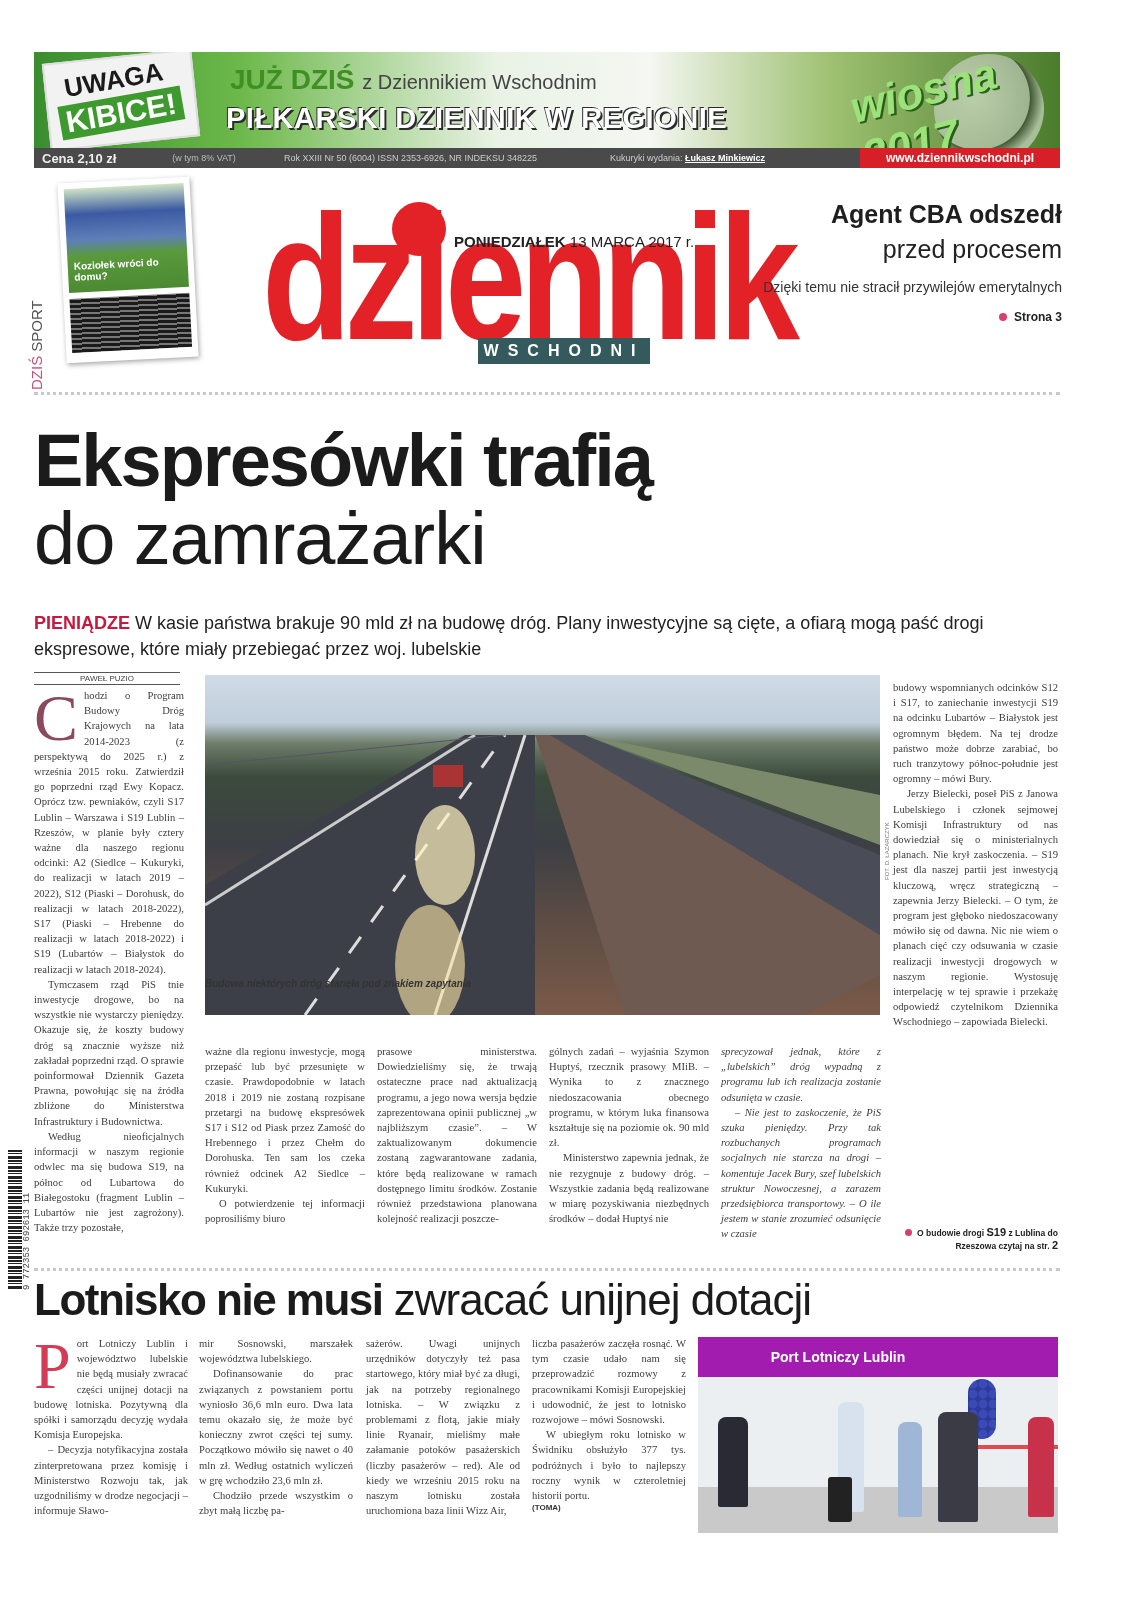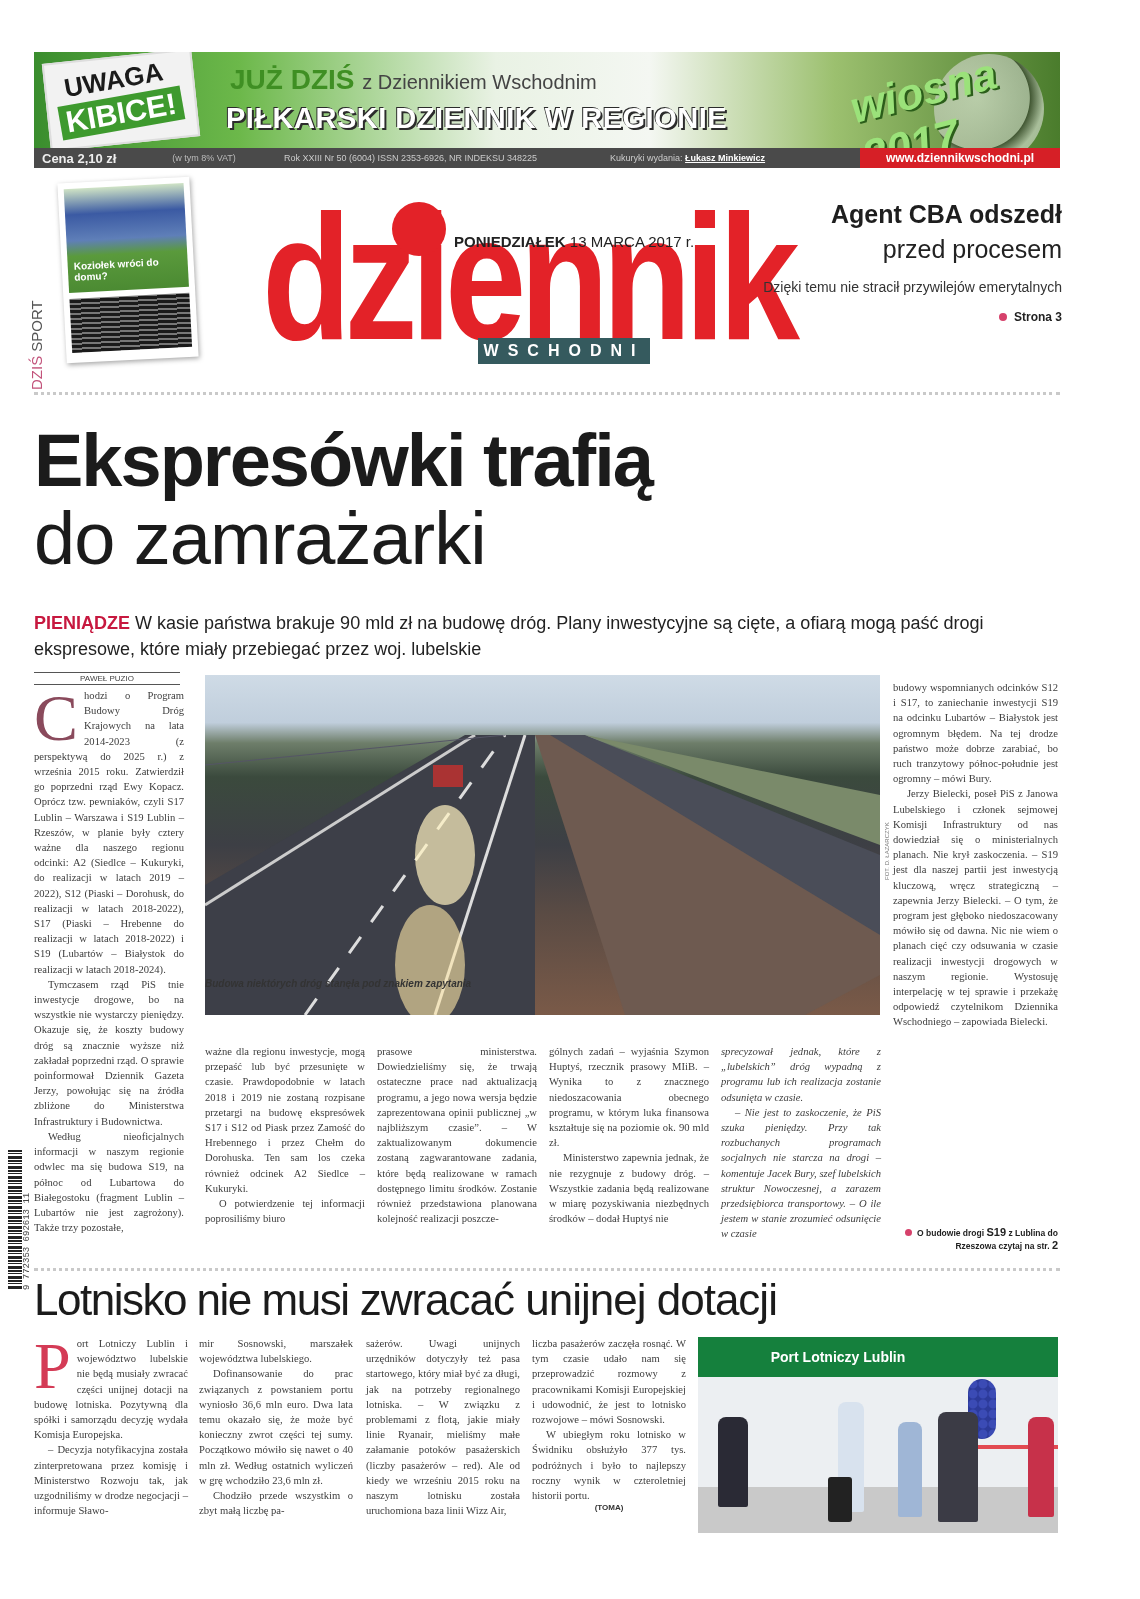--- a/index.html
+++ b/index.html
@@ -171,7 +171,7 @@
 
 <div class="col" style="left:34px;top:688px;width:150px;">
   <p class="first"><span class="dropcap">C</span><span>hodzi o Program Budowy Dróg Krajowych na lata 2014-2023 (z perspektywą do 2025 r.) z września 2015 roku. Zatwierdził go poprzedni rząd Ewy Kopacz. Oprócz tzw. pewniaków, czyli S17 Lublin – Warszawa i S19 Lublin – Rzeszów, w planie były cztery ważne dla naszego regionu odcinki: A2 (Siedlce – Kukuryki, do realizacji w latach 2019 – 2022), S12 (Piaski – Dorohusk, do realizacji w latach 2018-2022), S17 (Piaski – Hrebenne do realizacji w latach 2018-2022) i S19 (Lubartów – Białystok do realizacji w latach 2018-2024).</span></p>
-  <p>Tymczasem rząd PiS tnie inwestycje drogowe, bo na wszystkie nie wystarczy pieniędzy. Okazuje się, że koszty budowy dróg są znacznie wyższe niż zakładał poprzedni rząd. O sprawie poinformował Dziennik Gazeta Jerzy, powołując się na źródła zbliżone do Ministerstwa Infrastruktury i Budownictwa.</p>
+  <p>Tymczasem rząd PiS tnie inwestycje drogowe, bo na wszystkie nie wystarczy pieniędzy. Okazuje się, że koszty budowy dróg są znacznie wyższe niż zakładał poprzedni rząd. O sprawie poinformował Dziennik Gazeta Prawna, powołując się na źródła zbliżone do Ministerstwa Infrastruktury i Budownictwa.</p>
   <p>Według nieoficjalnych informacji w naszym regionie odwlec ma się budowa S19, na północ od Lubartowa do Białegostoku (fragment Lublin – Lubartów nie jest zagrożony). Także trzy pozostałe,</p>
 </div>
 

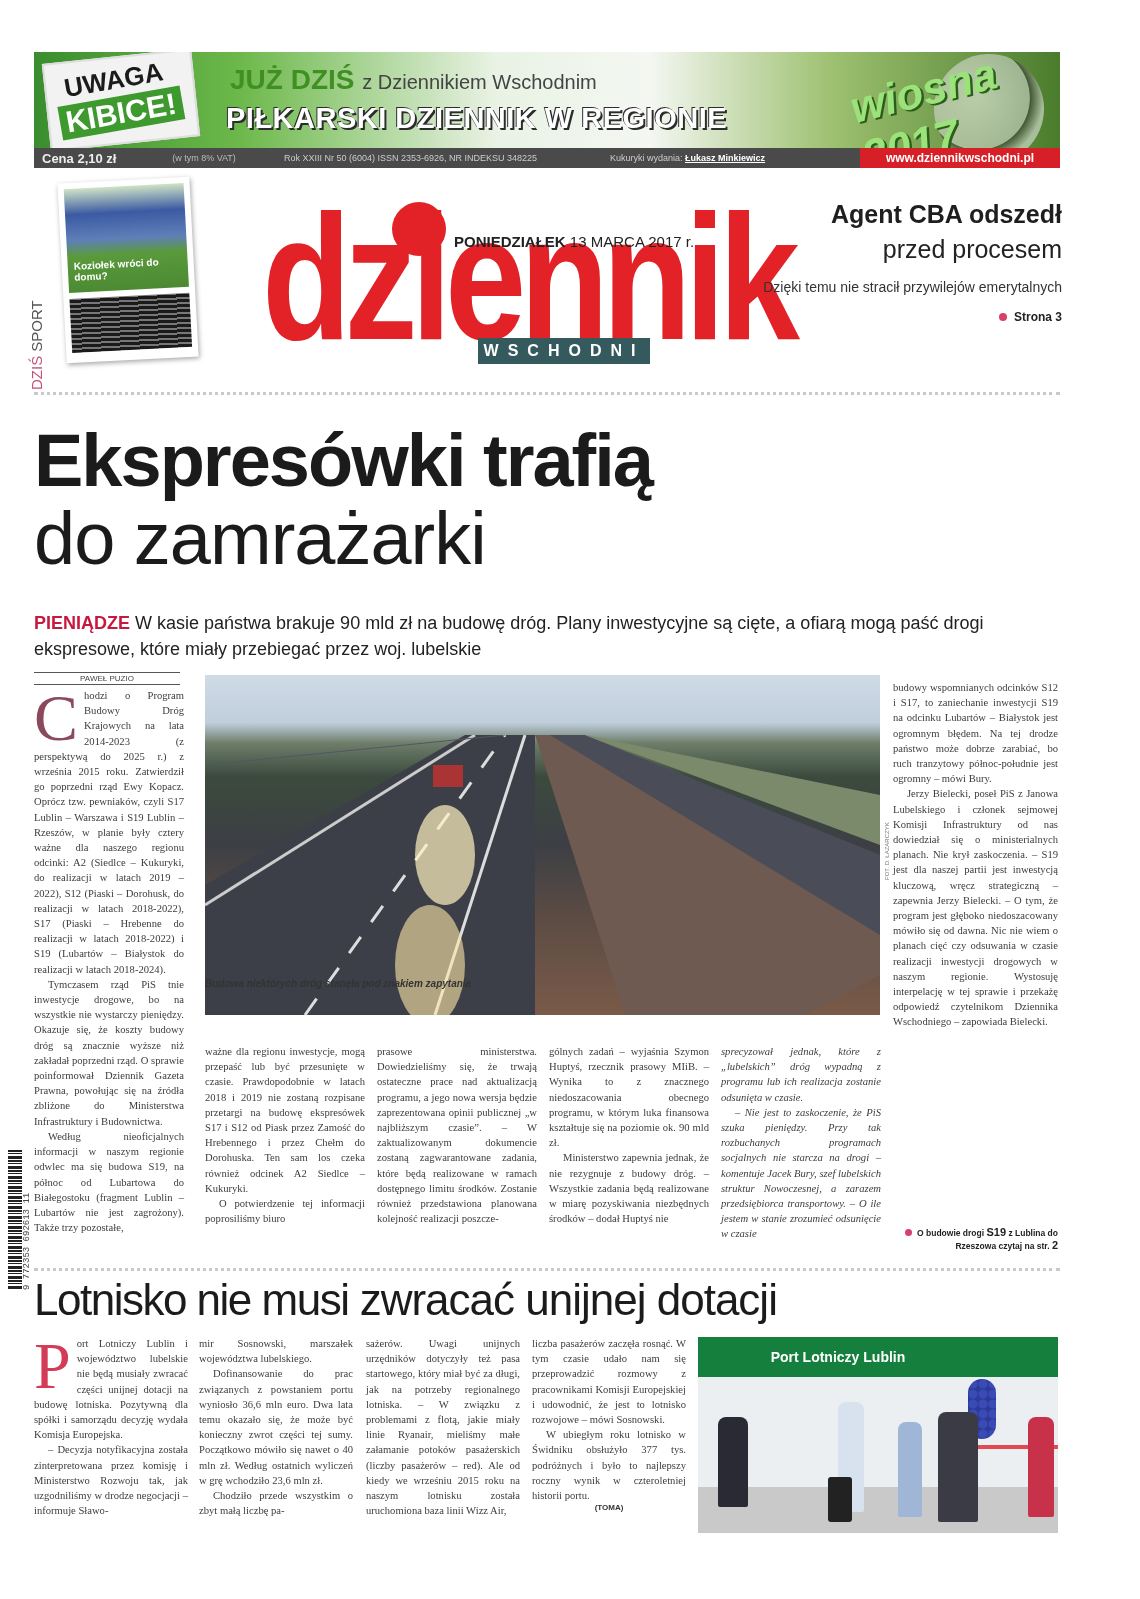--- a/index.html
+++ b/index.html
@@ -86,7 +86,7 @@
   .refbox b { font-size: 11px; }
 
   .head3 { position: absolute; left: 34px; top: 1275px; font: 400 44px/50px "Liberation Sans", sans-serif; color: #1b1b1b; letter-spacing: -1px; }
-  .head3 b { font-weight: 400; letter-spacing: -1.5px; }
+  .head3 b { font-weight: 700; letter-spacing: -1.5px; }
 
   .photo2 { position: absolute; left: 698px; top: 1337px; width: 360px; height: 196px; overflow: hidden; background: #eceff2; }
   .photo2 .sign { position: absolute; left: 0; top: 0; width: 100%; height: 40px; background: #15803d; color: #fff;

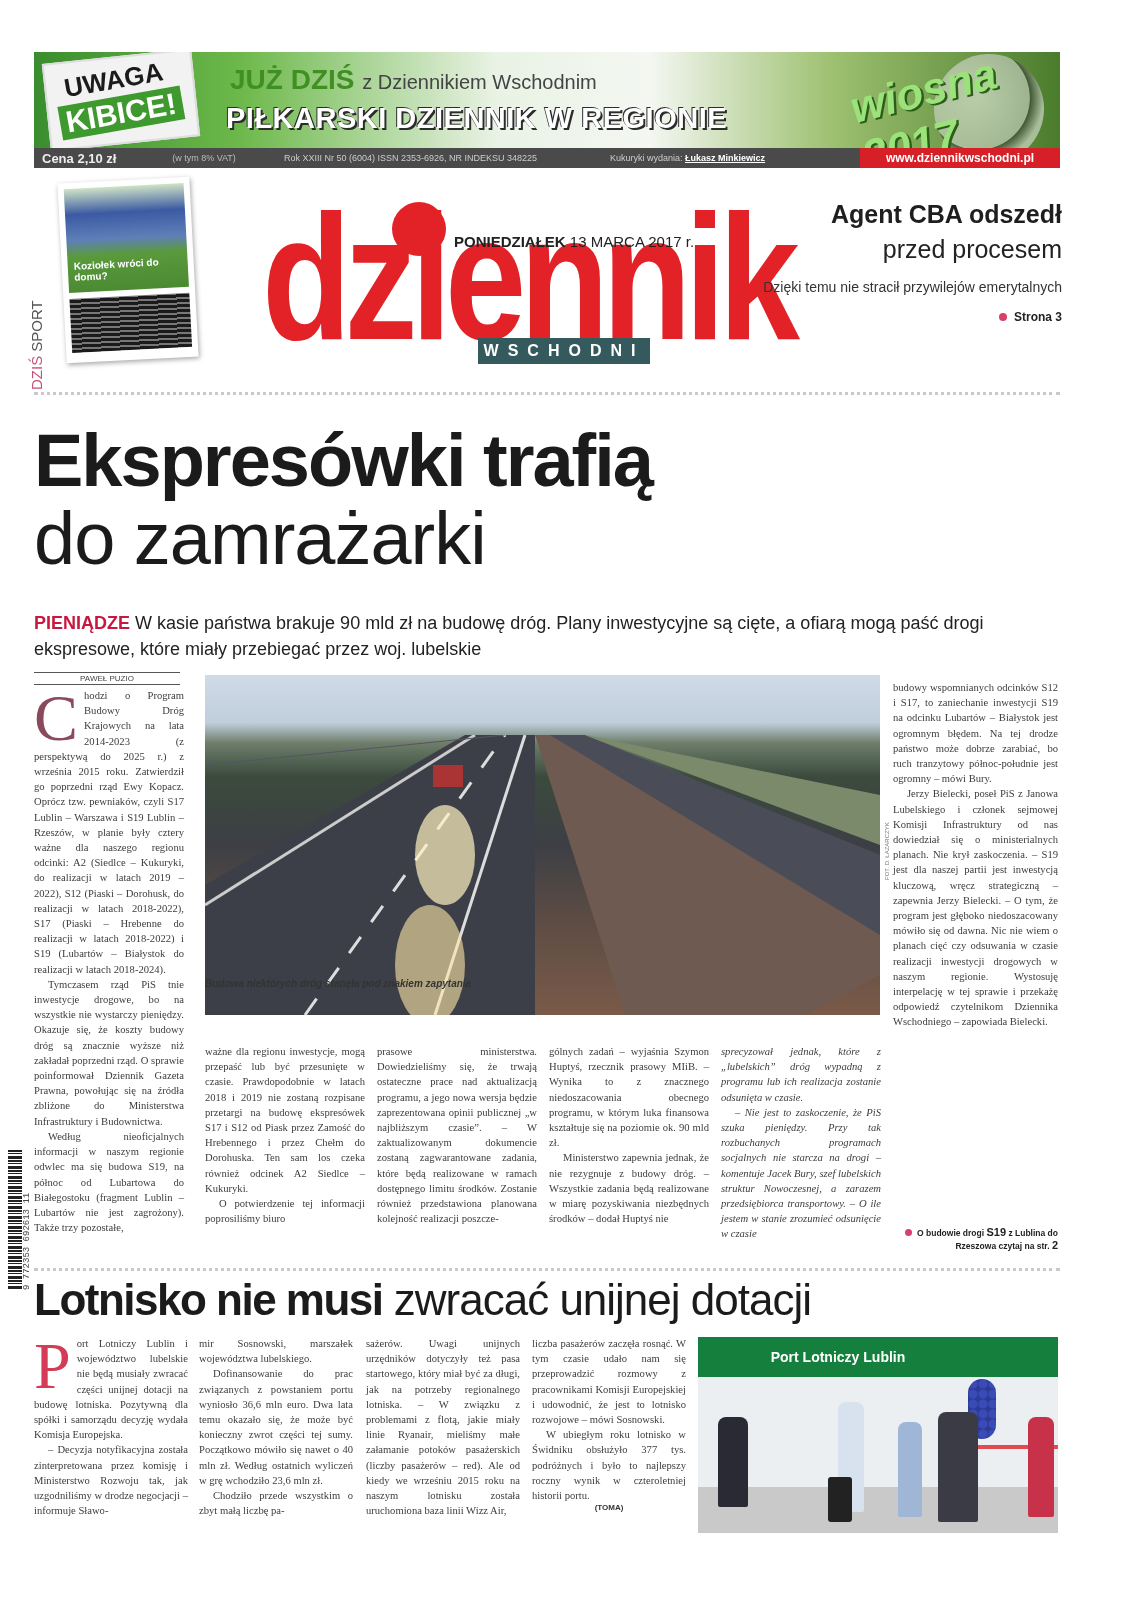--- a/index.html
+++ b/index.html
@@ -89,7 +89,7 @@
   .head3 b { font-weight: 700; letter-spacing: -1.5px; }
 
   .photo2 { position: absolute; left: 698px; top: 1337px; width: 360px; height: 196px; overflow: hidden; background: #eceff2; }
-  .photo2 .sign { position: absolute; left: 0; top: 0; width: 100%; height: 40px; background: #15803d; color: #fff;
+  .photo2 .sign { position: absolute; left: 0; top: 0; width: 100%; height: 40px; background: #a21caf; color: #fff;
     font: 700 14px "Liberation Sans", sans-serif; display: flex; align-items: center; justify-content: center; padding-right: 80px; }
   .photo2 .floor { position: absolute; left: 0; top: 150px; width: 100%; height: 46px; background: #c9c9c9; }
   .person { position: absolute; border-radius: 8px 8px 2px 2px; }

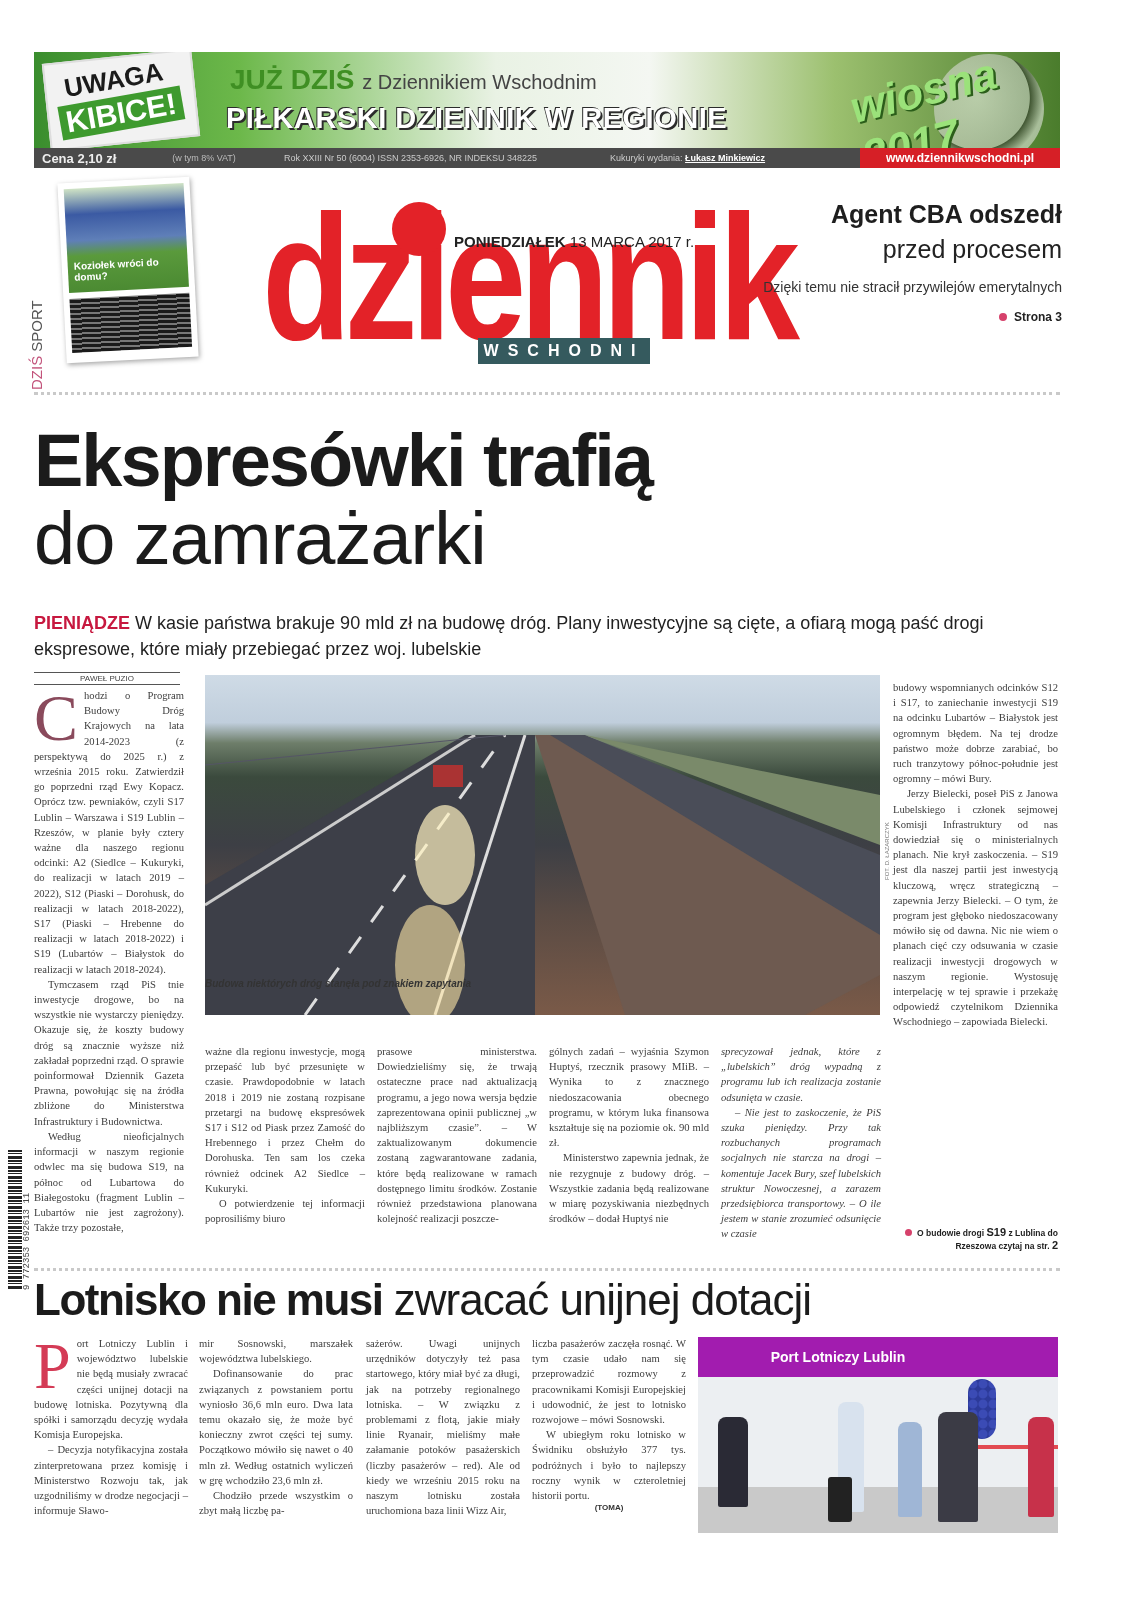--- a/index.html
+++ b/index.html
@@ -243,7 +243,7 @@
 <div class="col" style="left:532px;top:1336px;width:154px;">
   <p class="first">liczba pasażerów zaczęła rosnąć. W tym czasie udało nam się przeprowadzić rozmowy z pracownikami Komisji Europejskiej i udowodnić, że jest to lotnisko rozwojowe – mówi Sosnowski.</p>
   <p>W ubiegłym roku lotnisko w Świdniku obsłużyło 377 tys. podróżnych i było to najlepszy roczny wynik w czteroletniej historii portu.</p>
-  <div class="credit2" style="position:relative;text-align:center;">(TOMA)</div>
+  <div class="credit2" style="position:relative;text-align:left;">(TOMA)</div>
 </div>
 
 <div class="photo2">

